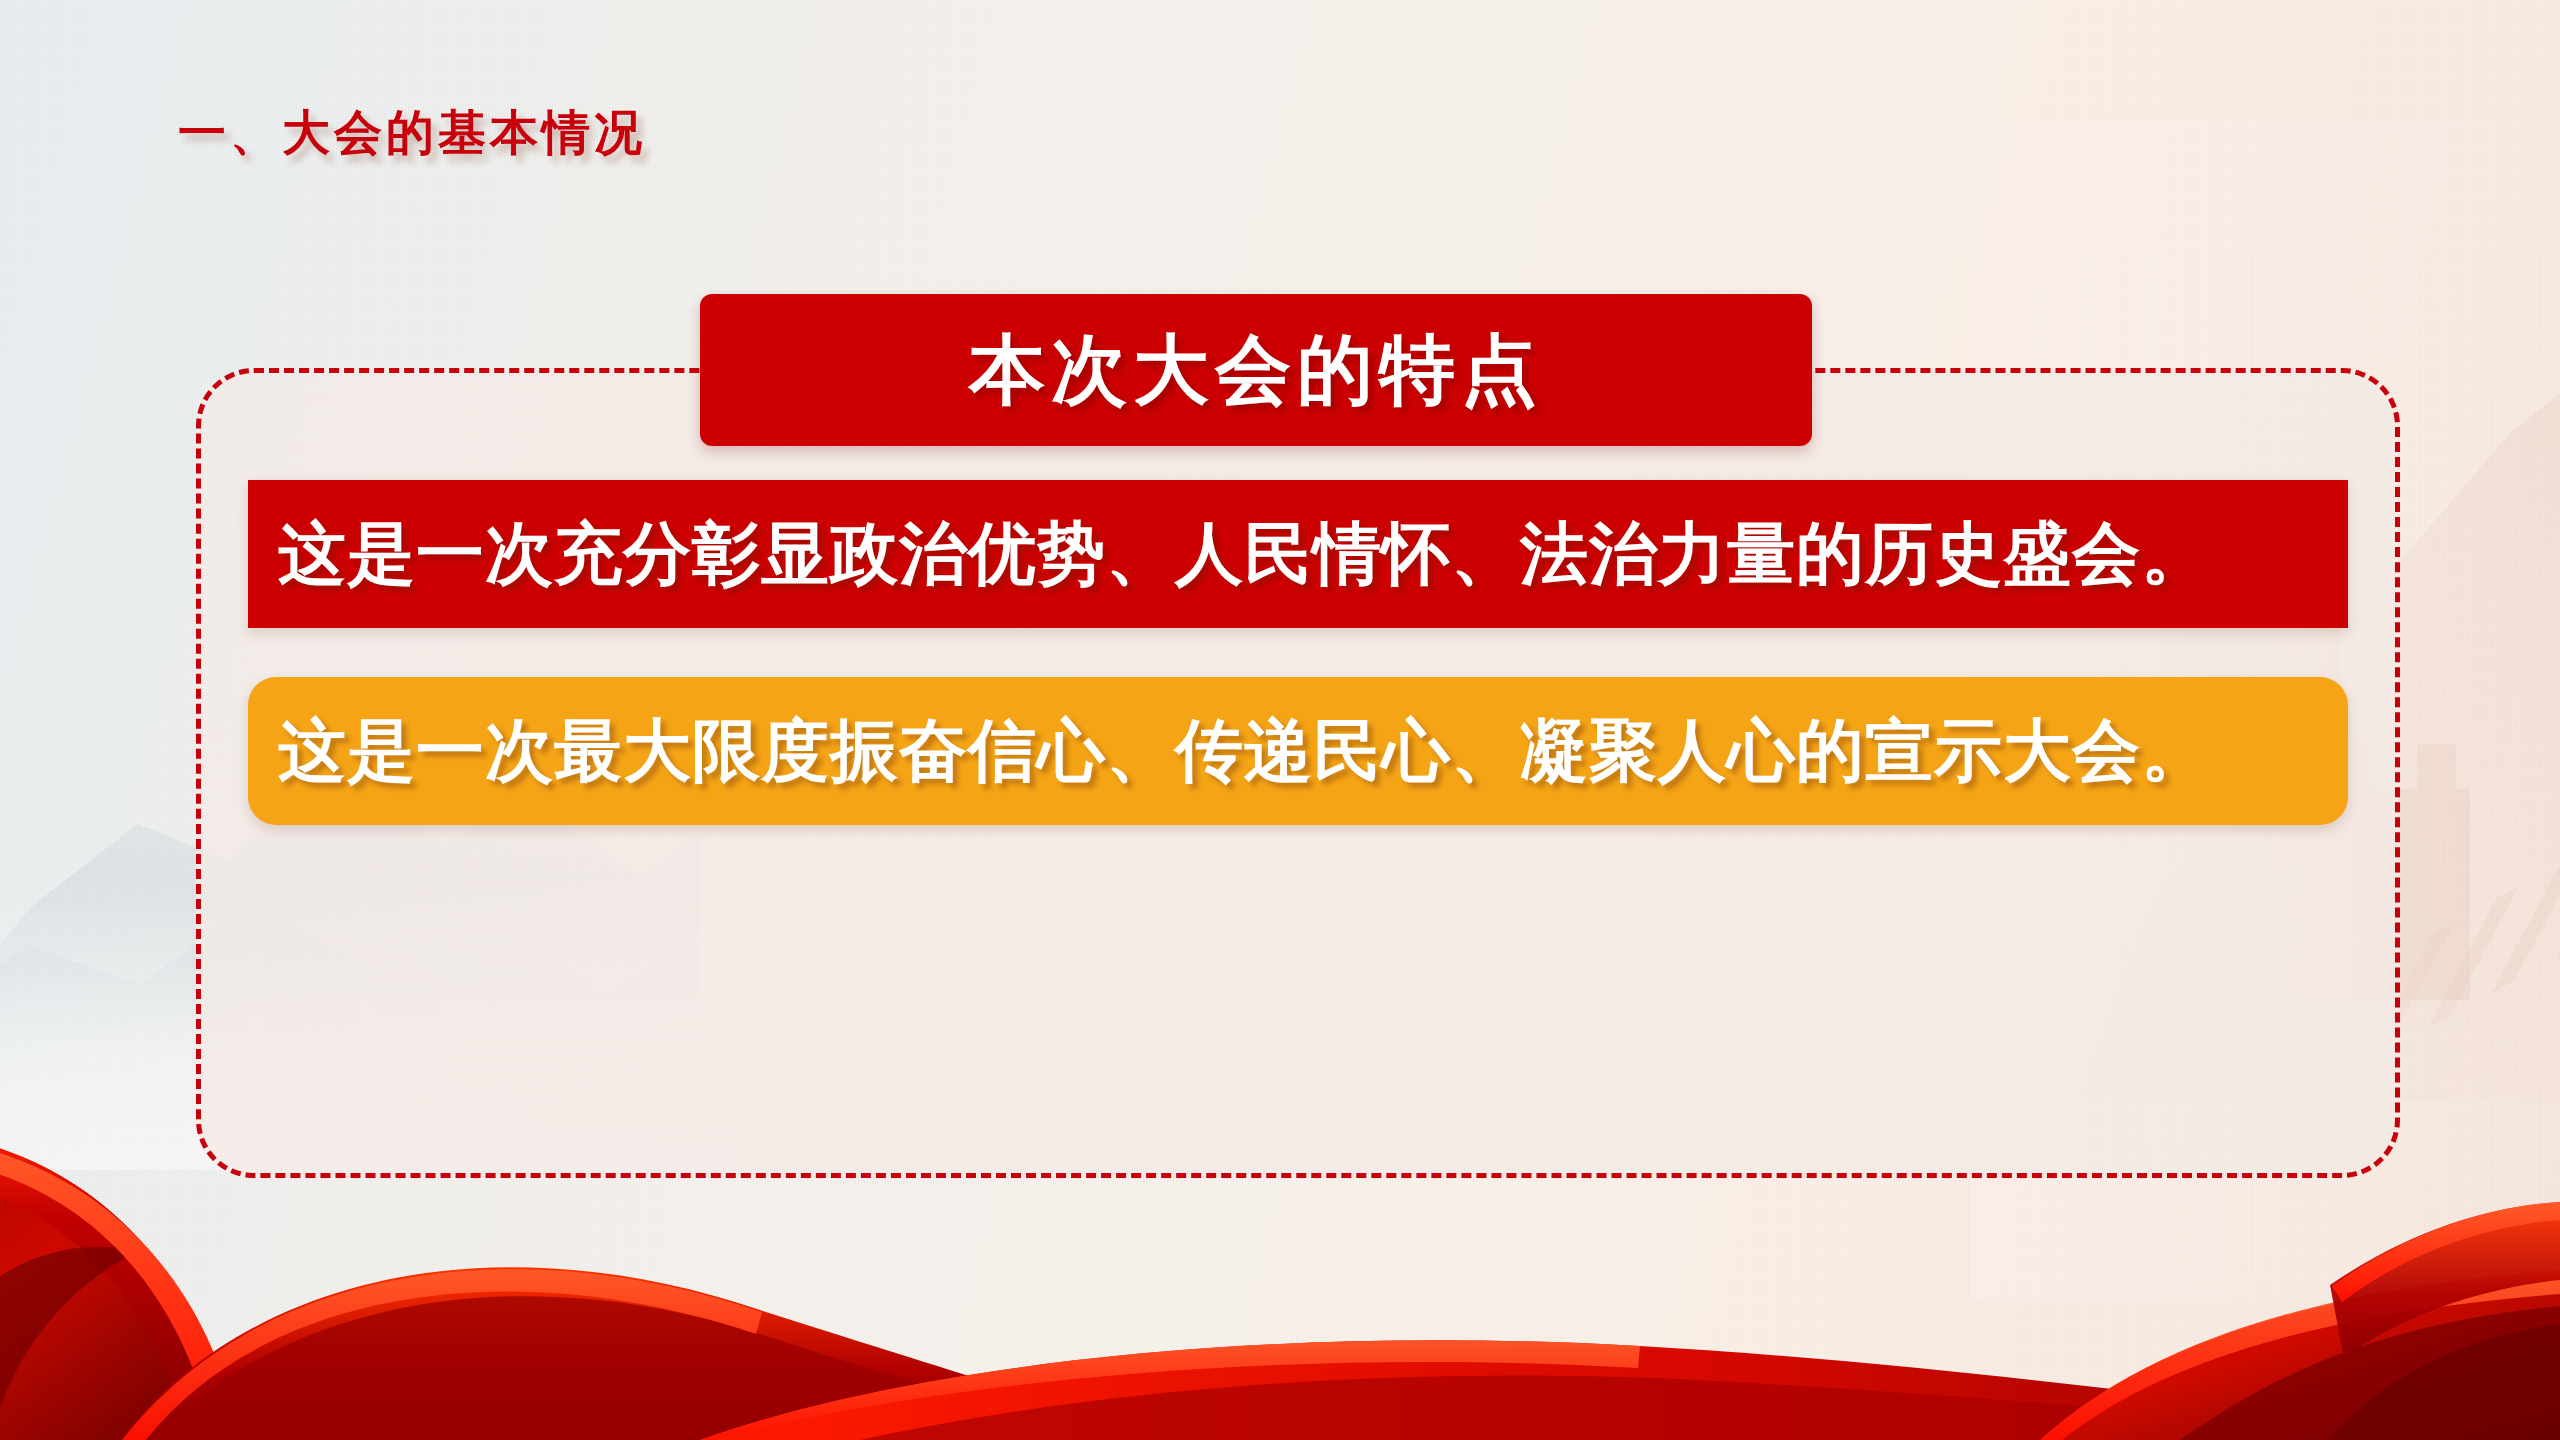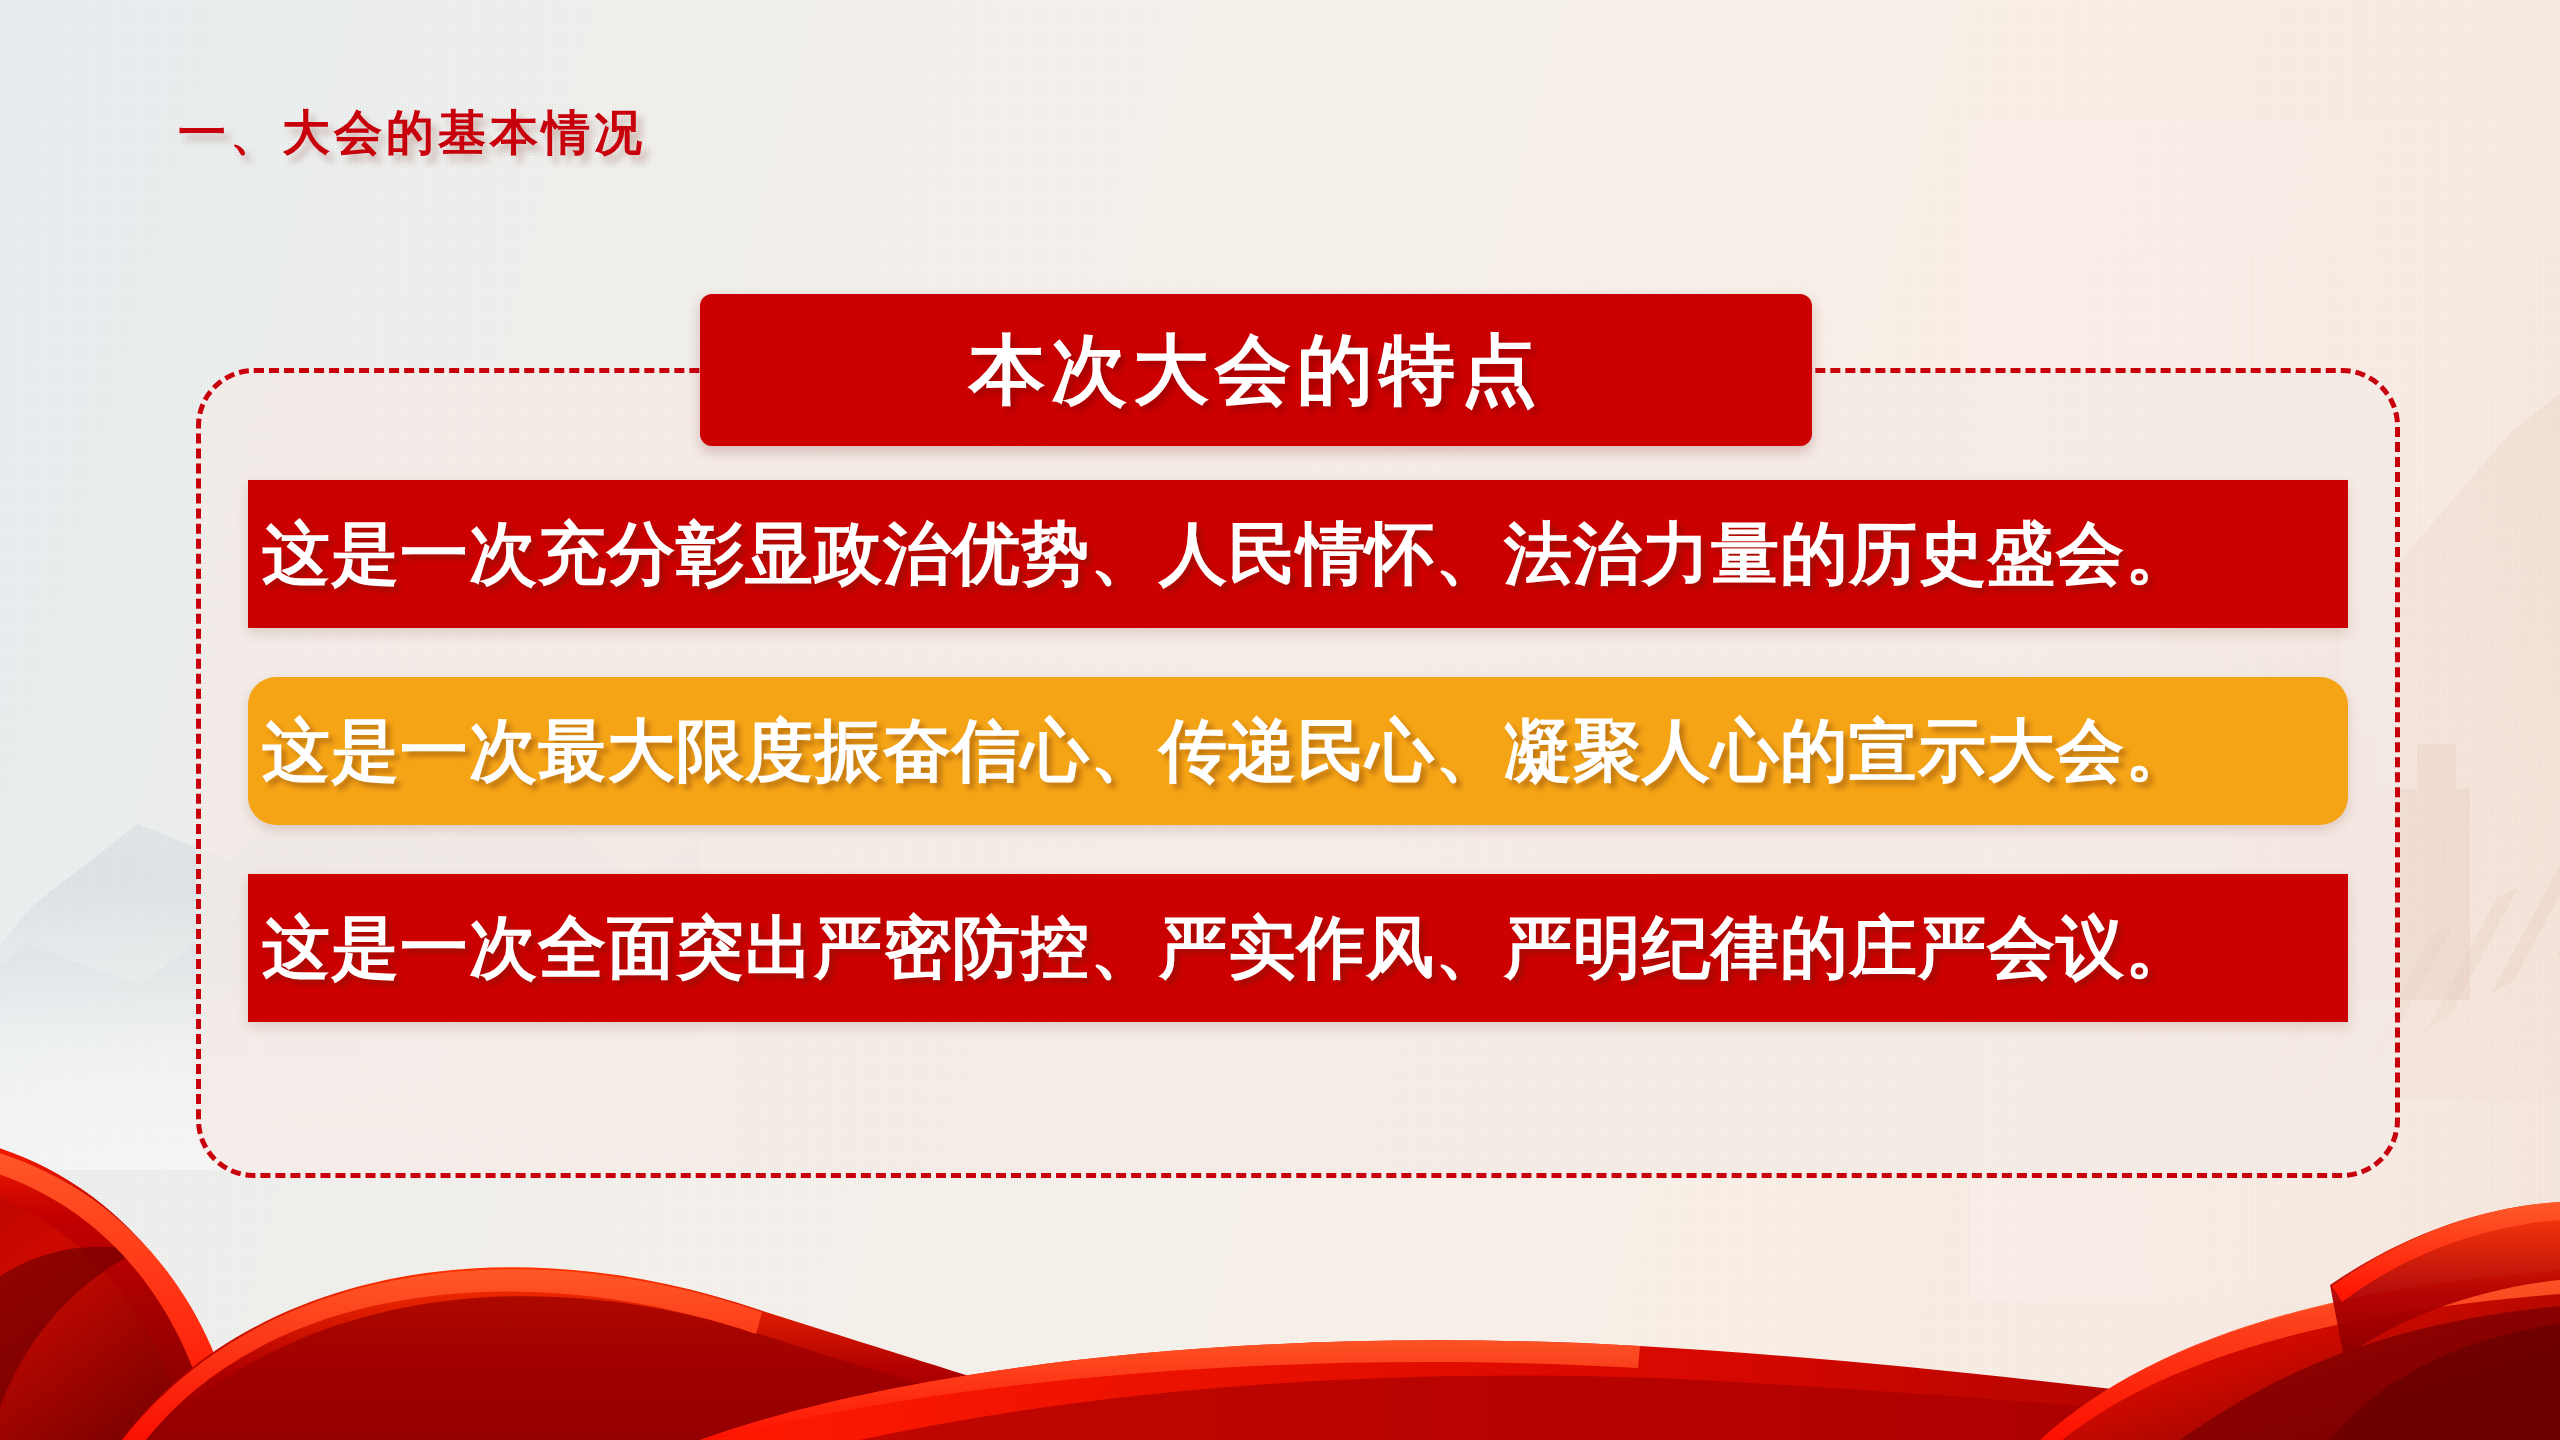--- a/index.html
+++ b/index.html
@@ -185,6 +185,7 @@
     line-height:1;
     white-space:nowrap;
     text-shadow:5px 5px 5px rgba(90,30,10,0.32);
+    margin-left:16px;
   }
 
   

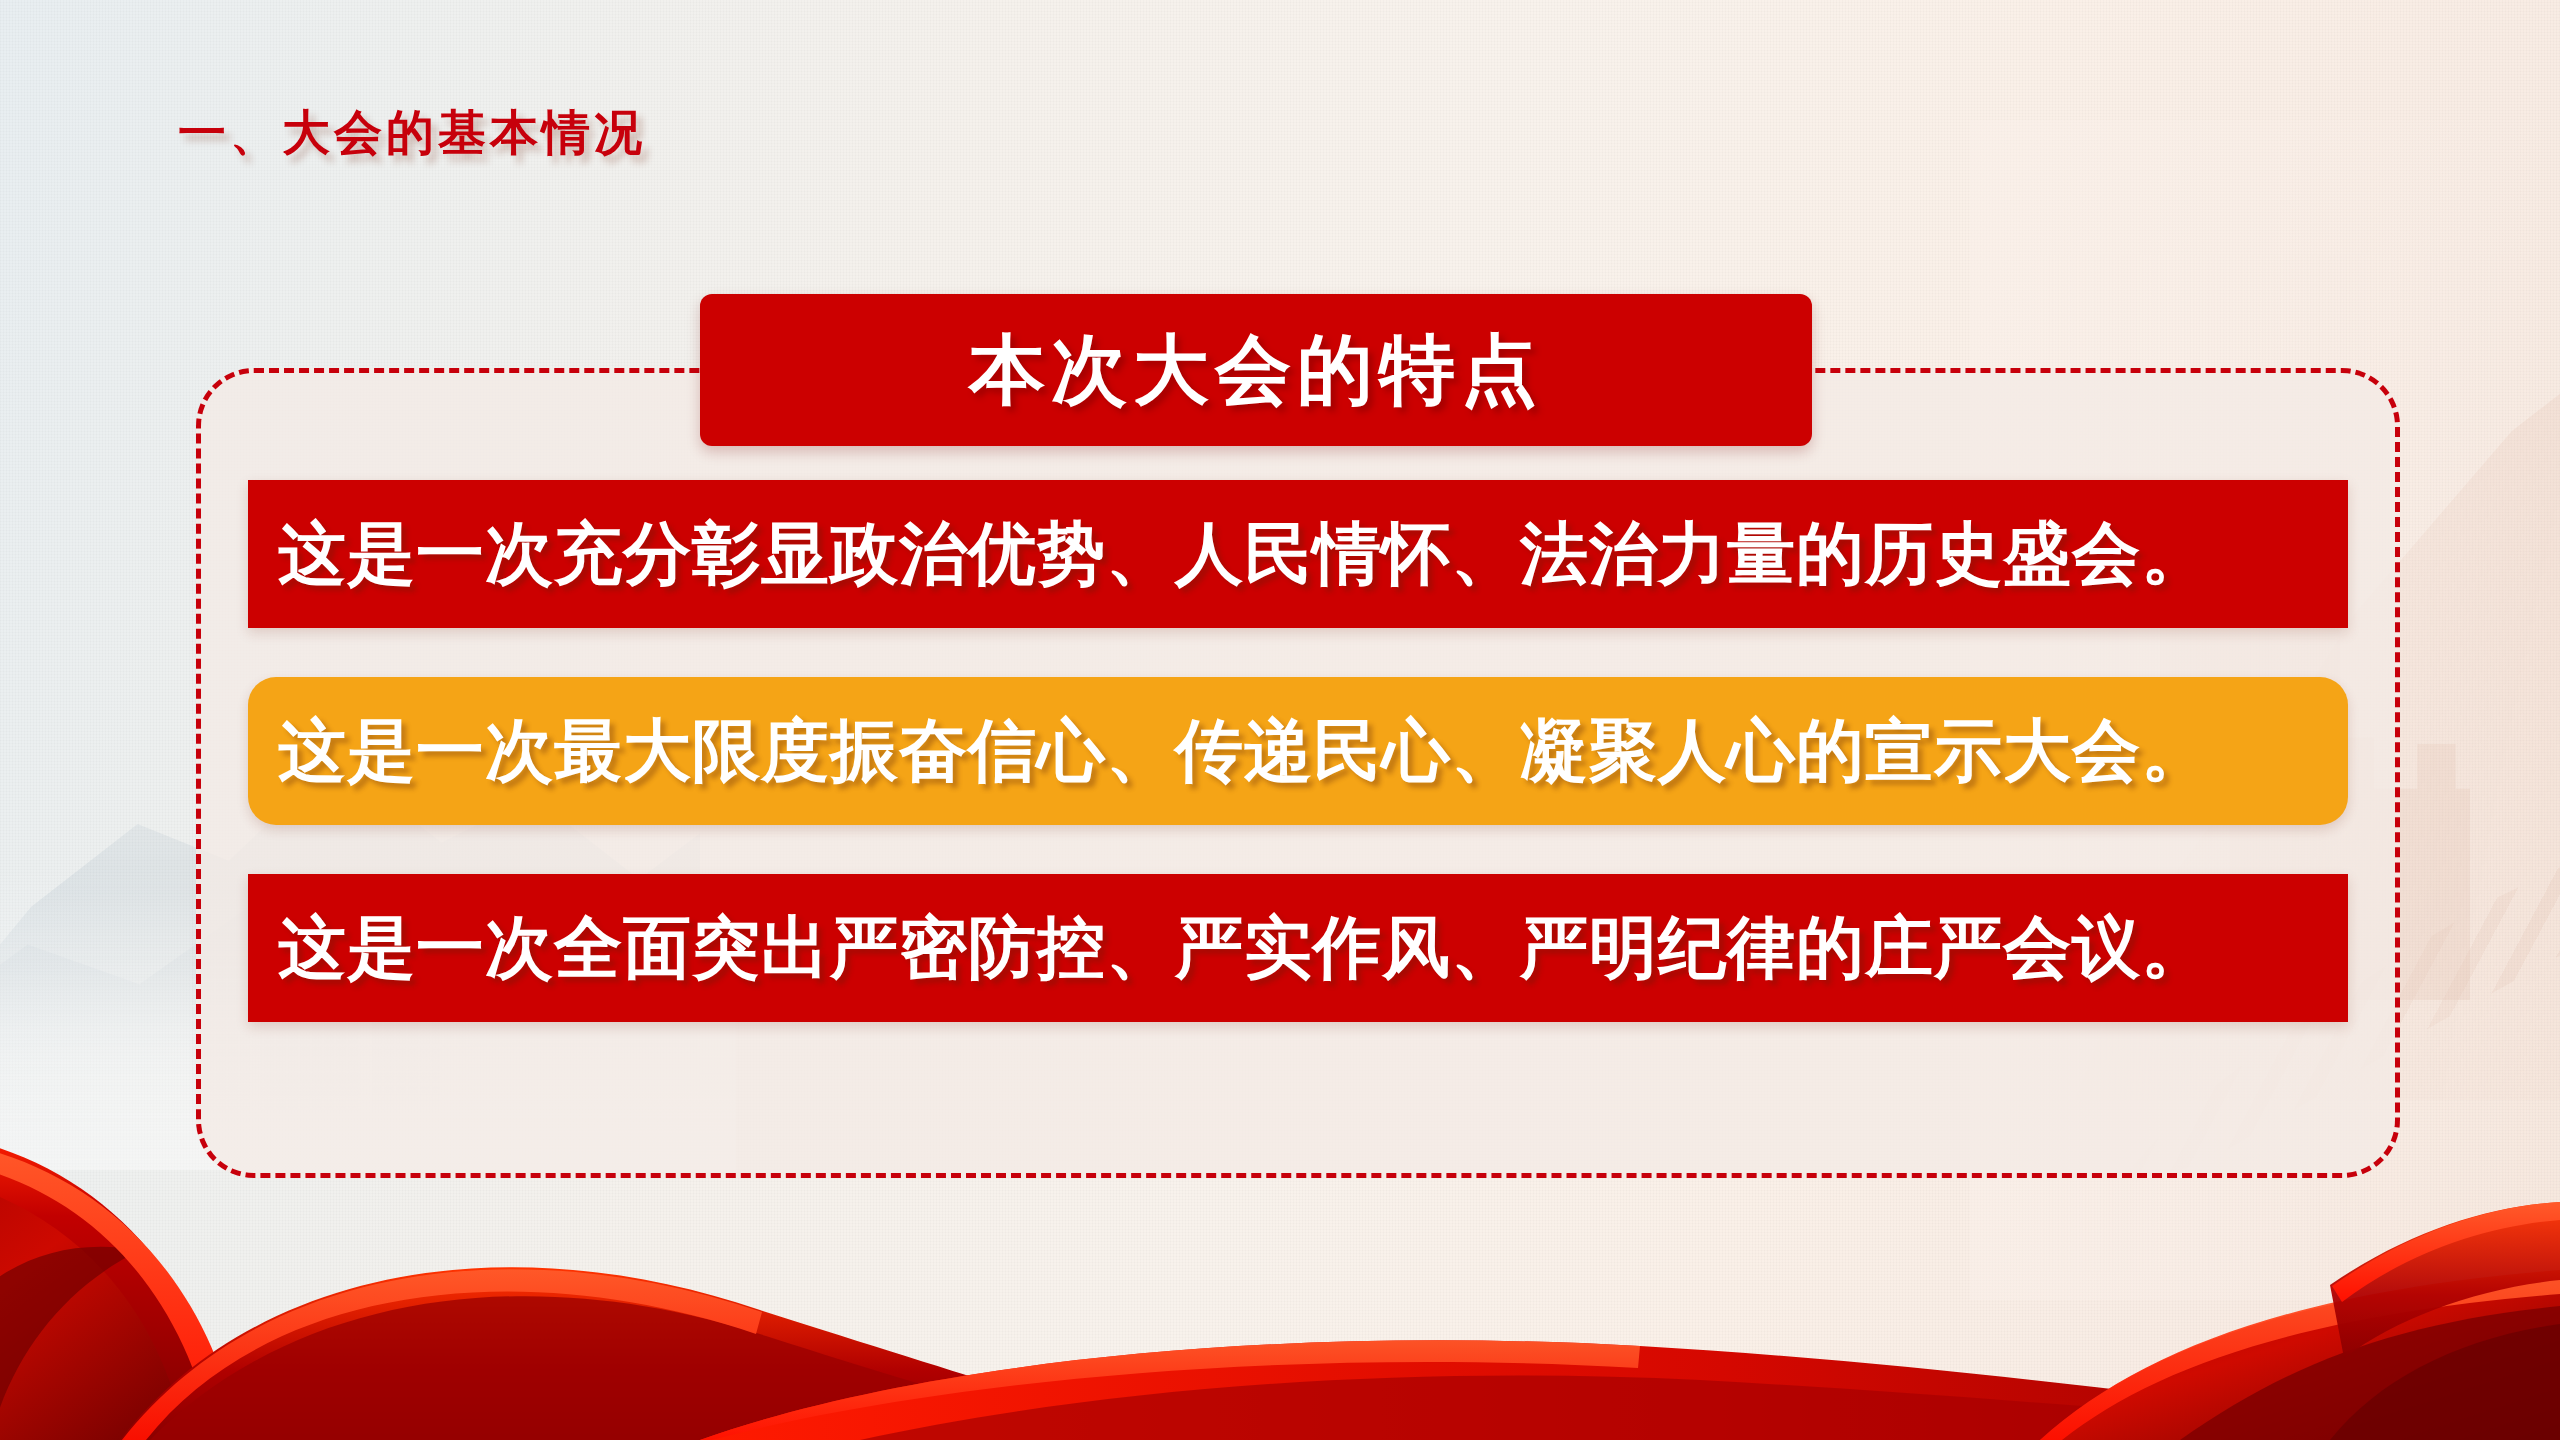--- a/index.html
+++ b/index.html
@@ -233,9 +233,6 @@
       <span class="bar-text">这是一次最大限度振奋信心、传递民心、凝聚人心的宣示大会。</span>
     </div>
 
-    <div class="bar bar-red" style="background: rgb(204, 0, 0);">
-      <span class="bar-text">这是一次全面突出严密防控、严实作风、严明纪律的庄严会议。</span>
-    </div>
 
   </div>
 

